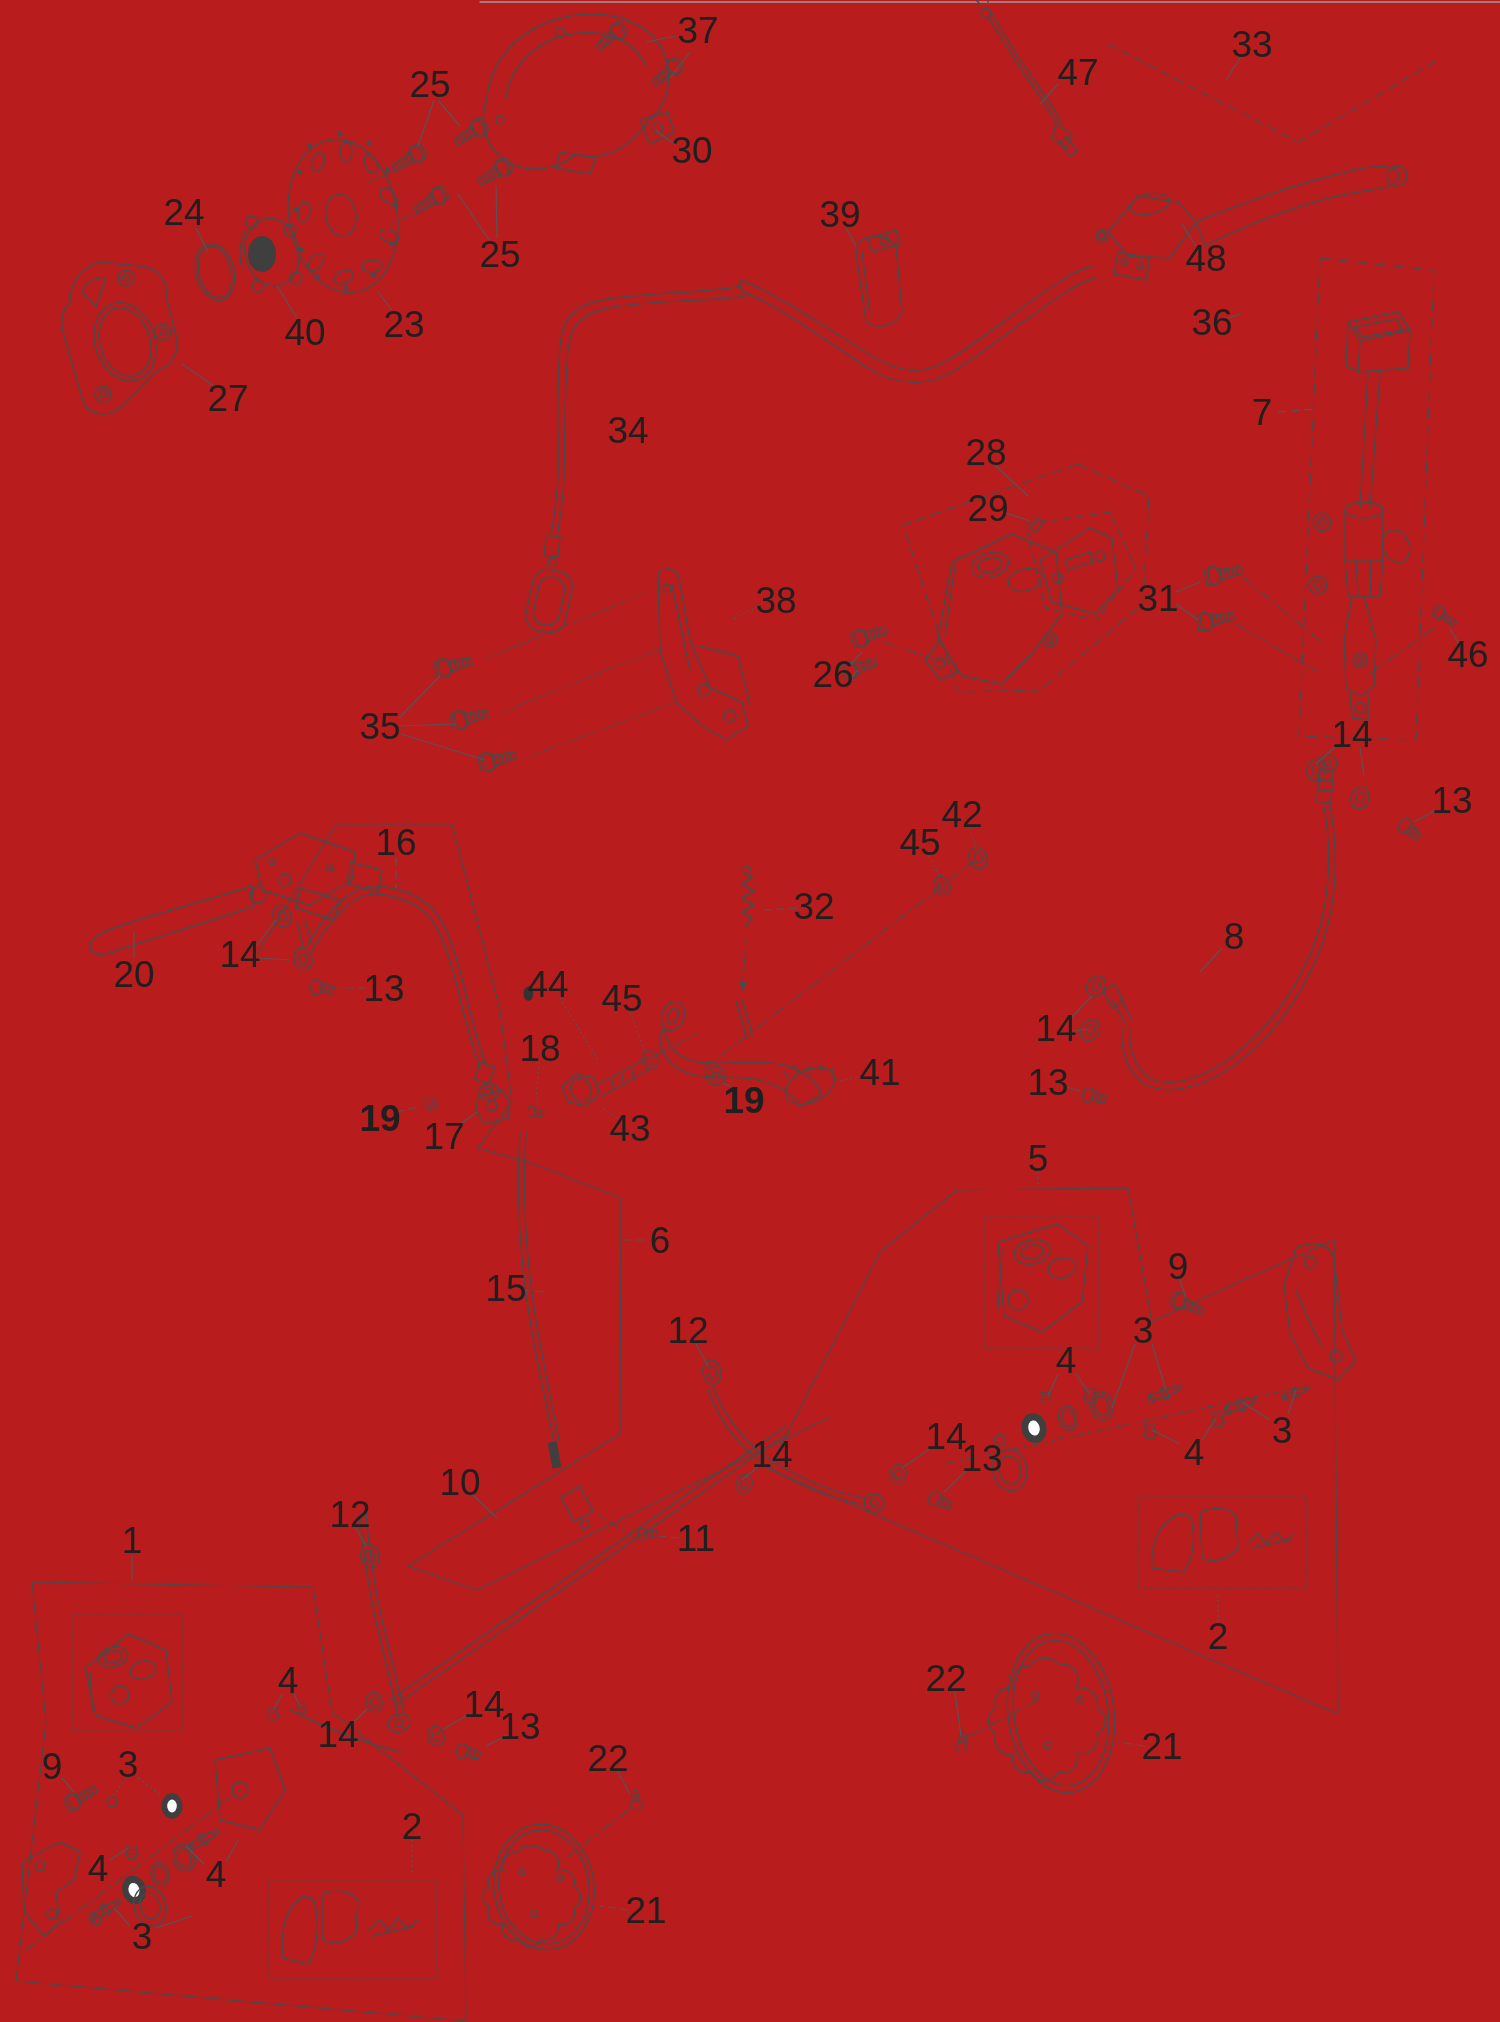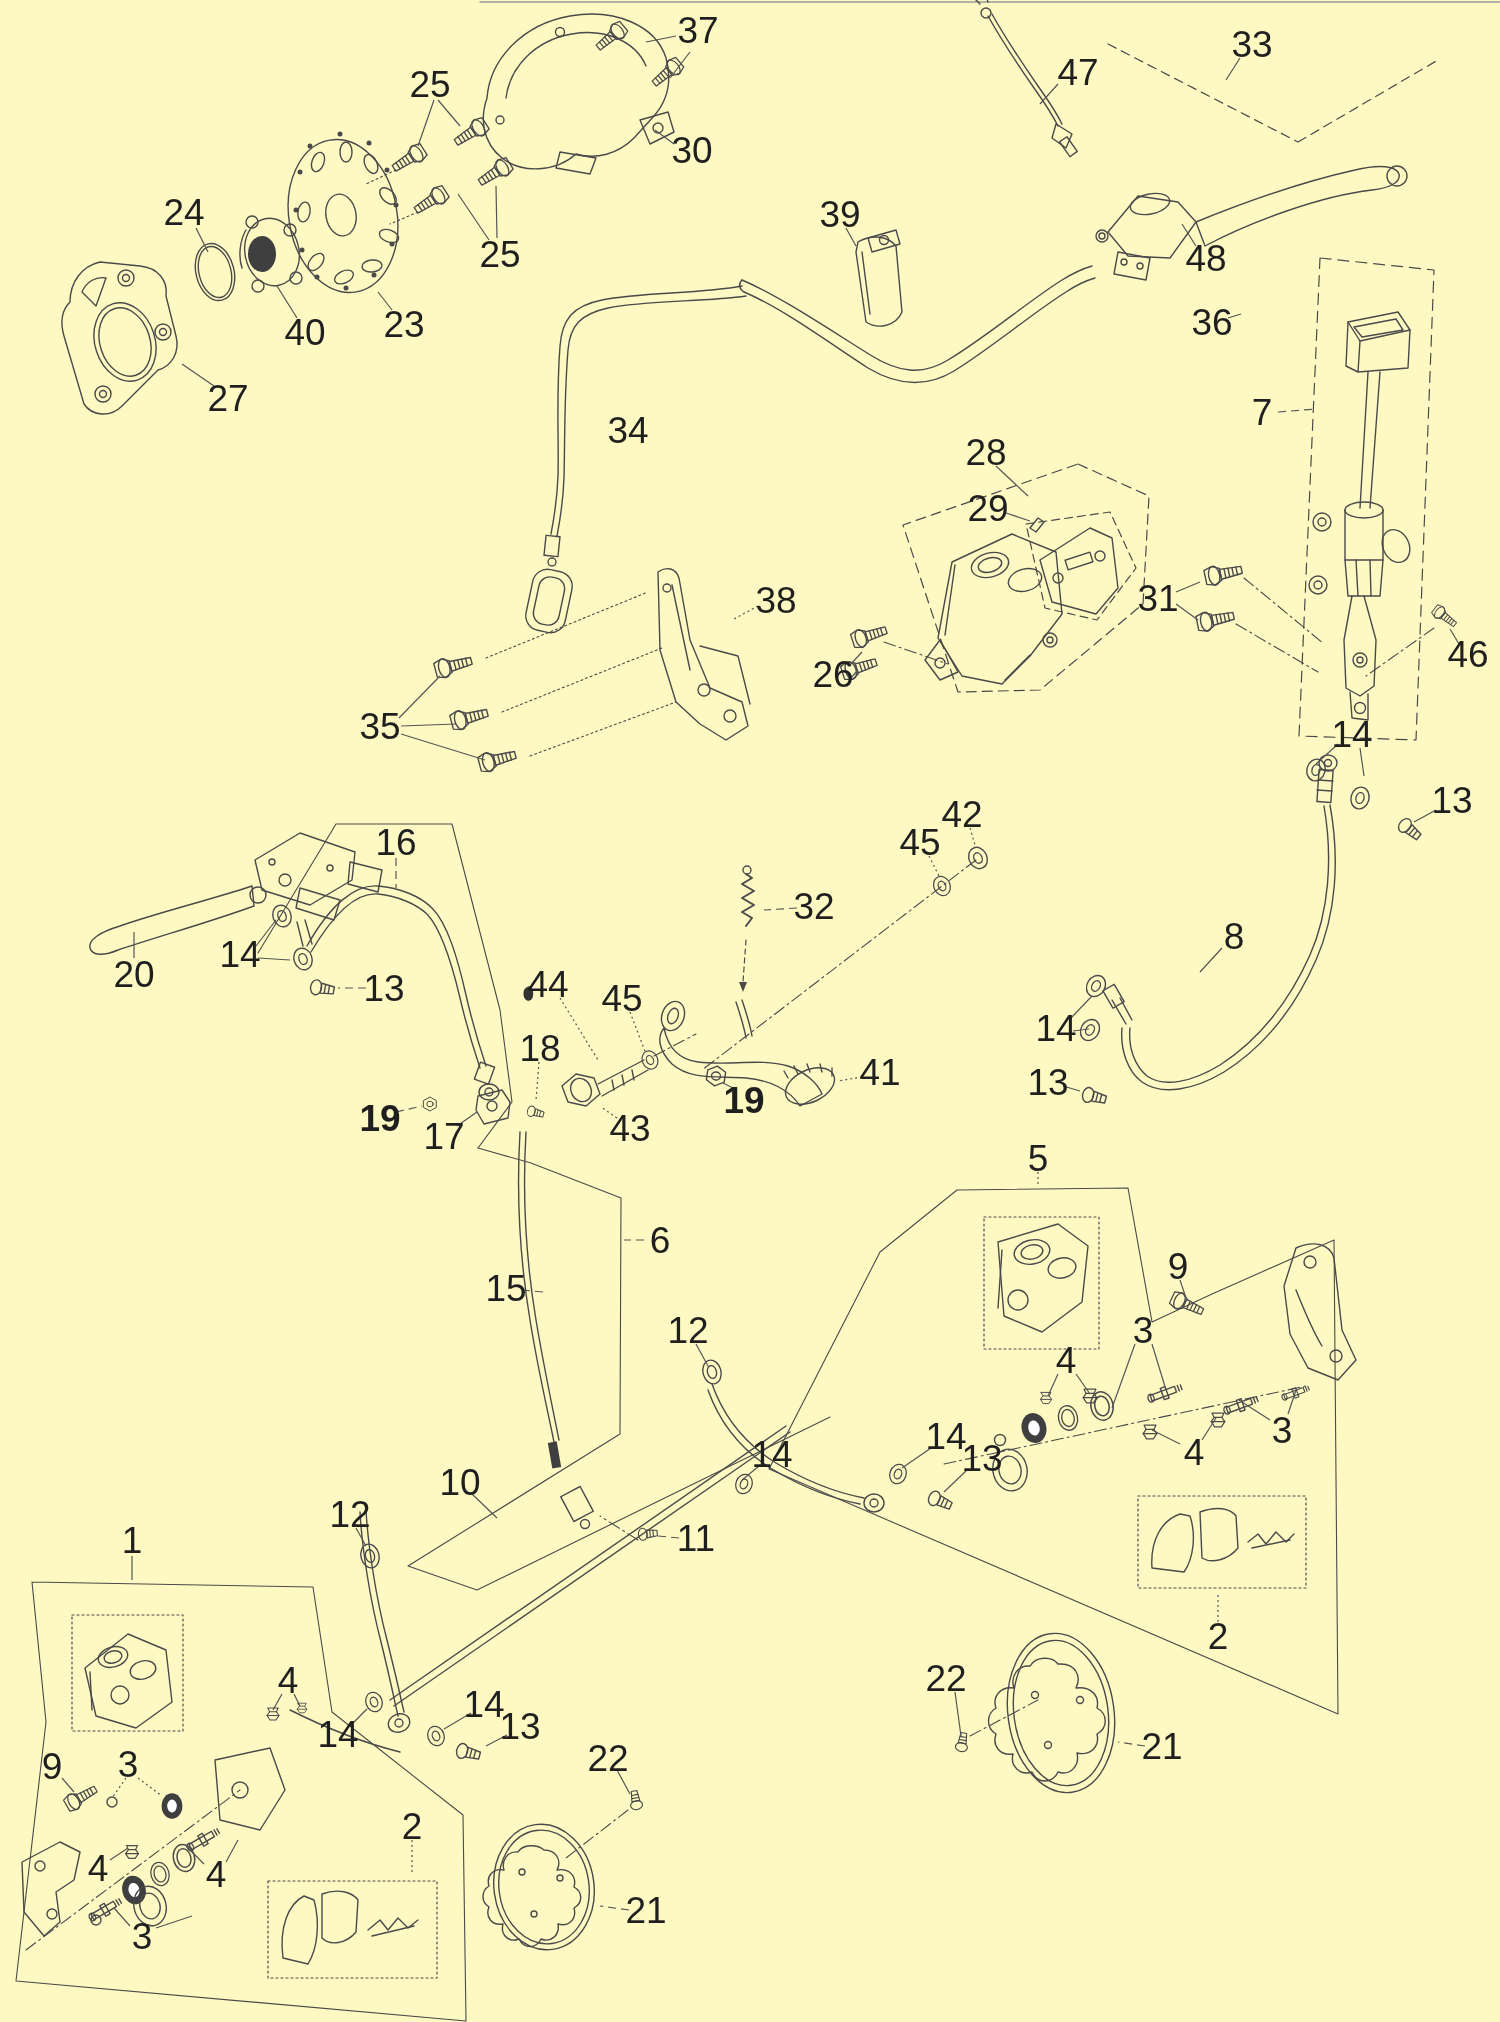--- a/index.html
+++ b/index.html
@@ -3,7 +3,7 @@
 <meta charset="utf-8">
 <style>
   html,body{margin:0;padding:0;background:#fff;}
-  .page{width:1500px;height:2022px;position:relative;background:#fef9c3;overflow:hidden;}
+  .page{width:1500px;height:2022px;position:relative;background:#b91c1c;overflow:hidden;}
   svg{display:block;}
   text.plbl{font-family:"Liberation Sans","DejaVu Sans",sans-serif;fill:#1f1f1f;font-size:37px;}
   text.plbl.bold{font-weight:bold;}

